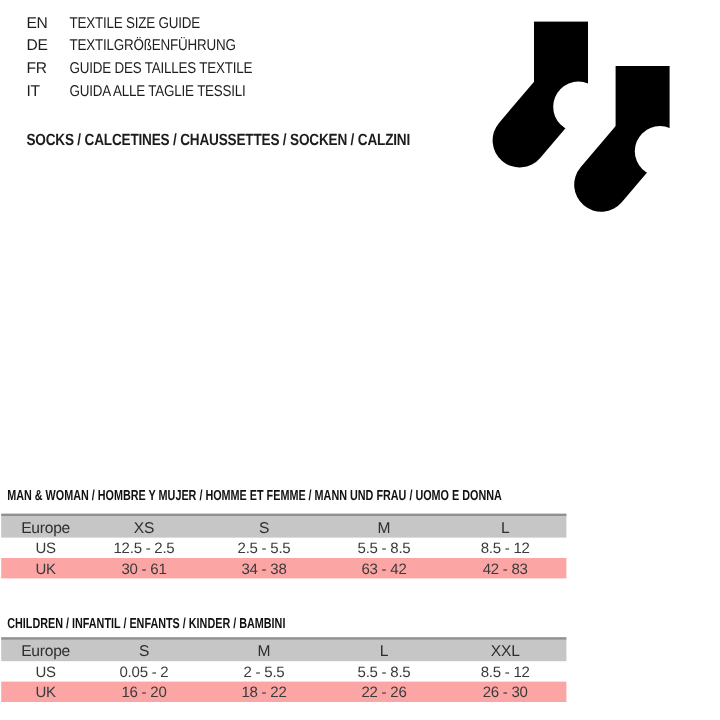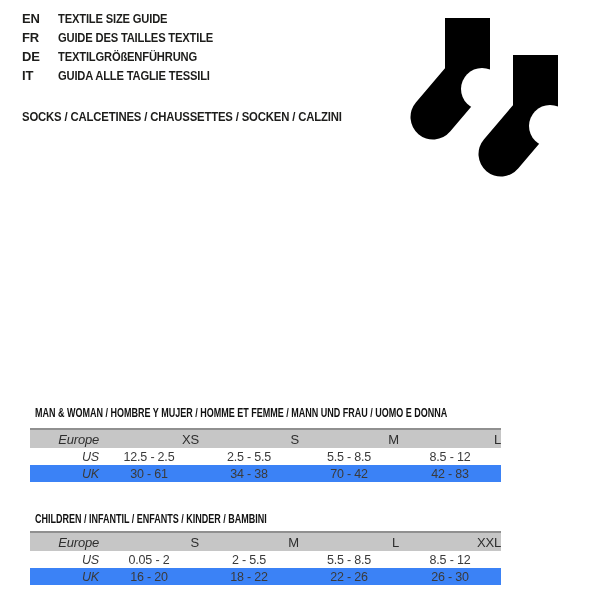--- a/index.html
+++ b/index.html
@@ -13,7 +13,7 @@
 
   
   .langs { position:absolute; left:22px; top:9px; }
-  .lang-row { display:flex; align-items:center; height:19px; font-weight:700; font-size:13px; letter-spacing:-0.2px; }
+  .lang-row { display:flex; align-items:center; height:19px; font-weight:400; font-size:13px; letter-spacing:-0.2px; }
   .lang-code { width:36px; flex:0 0 36px; }
 
   

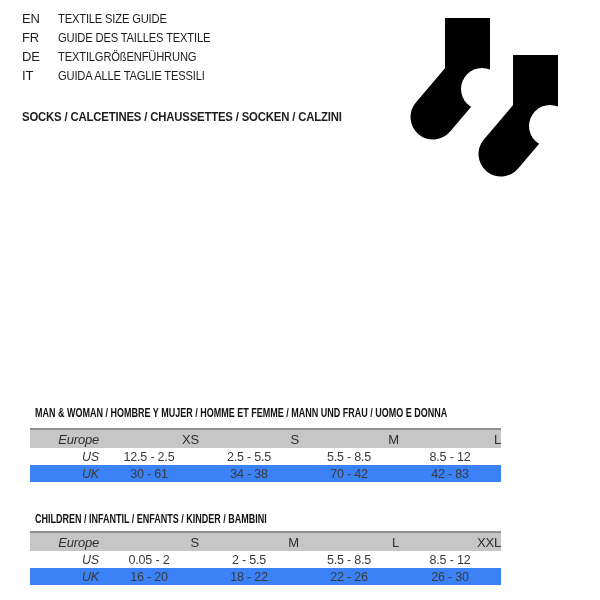--- a/index.html
+++ b/index.html
@@ -56,12 +56,12 @@
       <span class="cond">TEXTILE SIZE GUIDE</span>
     </div>
     <div class="lang-row">
+      <span class="lang-code">DE</span>
+      <span class="cond">TEXTILGRÖßENFÜHRUNG</span>
+    </div>
+    <div class="lang-row">
       <span class="lang-code">FR</span>
       <span class="cond">GUIDE DES TAILLES TEXTILE</span>
-    </div>
-    <div class="lang-row">
-      <span class="lang-code">DE</span>
-      <span class="cond">TEXTILGRÖßENFÜHRUNG</span>
     </div>
     <div class="lang-row">
       <span class="lang-code">IT</span>

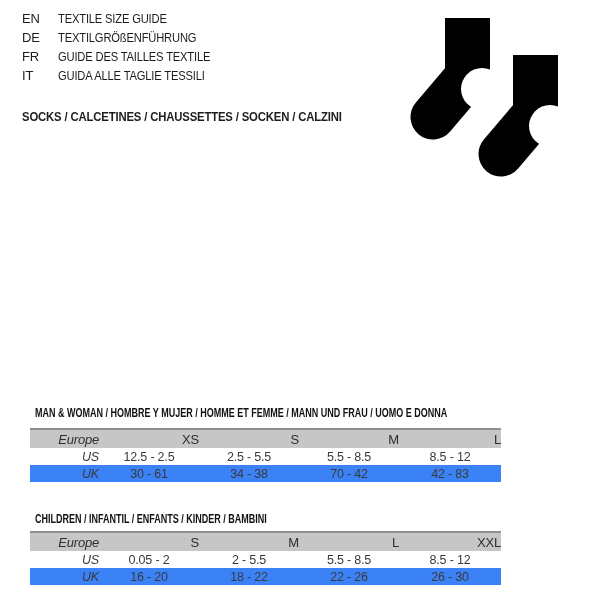--- a/index.html
+++ b/index.html
@@ -26,7 +26,7 @@
   .socks { position:absolute; left:405px; top:5px; width:170px; height:180px; }
 
   
-  .tbl-block { position:absolute; left:30px; width:471px; }
+  .tbl-block { position:absolute; left:1px; width:471px; }
   .tbl-block.t1 { top:406px; }
   .tbl-block.t2 { top:512px; }
   .tbl-title { margin:0 0 0 5px; font-size:12px; font-weight:700; line-height:14px; color:#111; }

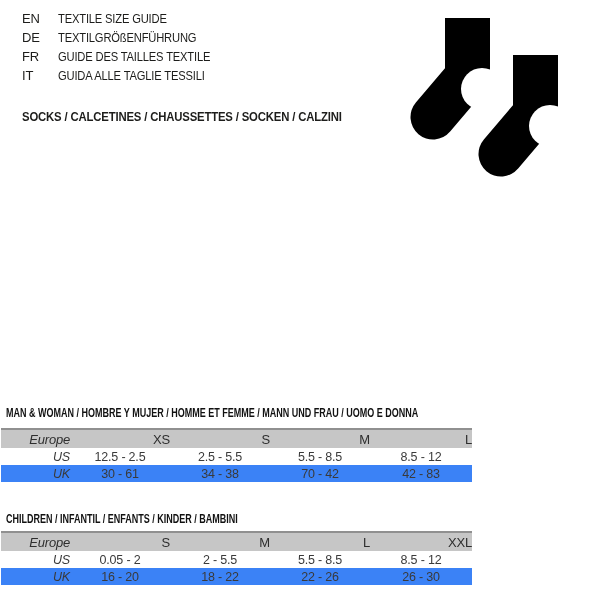--- a/index.html
+++ b/index.html
@@ -42,7 +42,7 @@
   table.sizes td {
     height:17px; text-align:center; font-size:12.5px; letter-spacing:-0.2px; padding:0; color:#3a3a3a;
   }
-  table.sizes th.lbl, table.sizes td.lbl { text-align:right; padding-left:5px;font-style:italic; }
+  table.sizes th.lbl, table.sizes td.lbl { text-align:center; padding-left:5px; }
   tr.alt td { background:#3b82f6; }
 </style>
 </head>

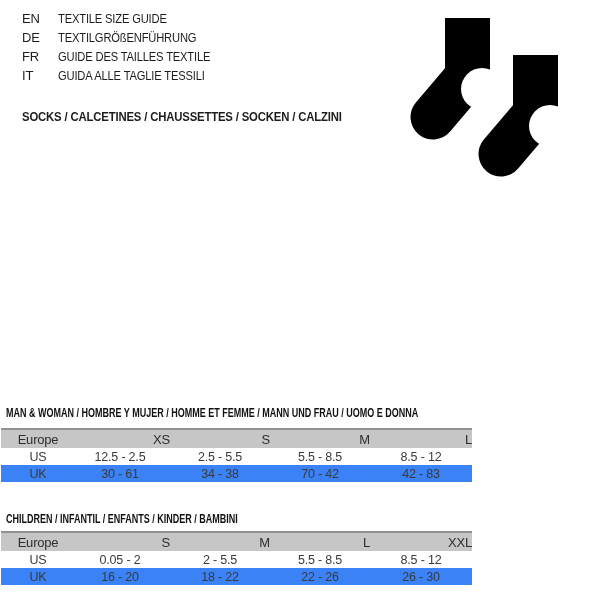--- a/index.html
+++ b/index.html
@@ -37,7 +37,7 @@
   col.c-last  { width:102px; }
   table.sizes th {
     background:#c6c6c6; border-top:2px solid #909090; height:18px;
-    font-weight:400; font-size:13px; letter-spacing:-0.2px; text-align:right; padding:0; color:#2e2e2e;
+    font-weight:400; font-size:13px; letter-spacing:-0.2px; text-align:center; padding:0; color:#2e2e2e;
   }
   table.sizes td {
     height:17px; text-align:center; font-size:12.5px; letter-spacing:-0.2px; padding:0; color:#3a3a3a;

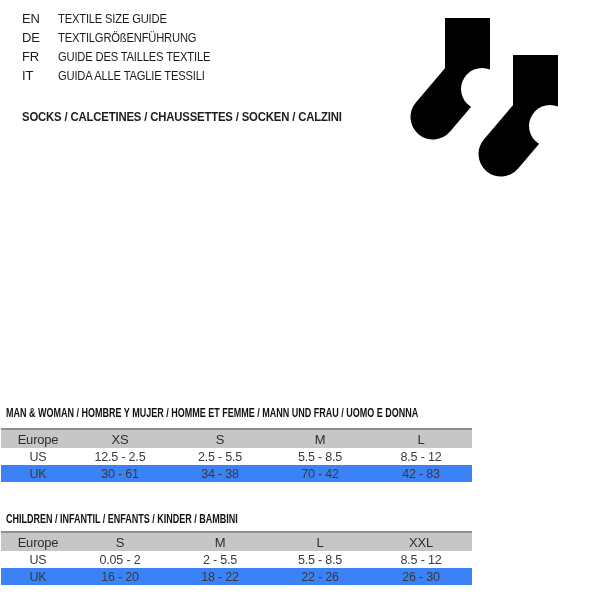--- a/index.html
+++ b/index.html
@@ -43,7 +43,7 @@
     height:17px; text-align:center; font-size:12.5px; letter-spacing:-0.2px; padding:0; color:#3a3a3a;
   }
   table.sizes th.lbl, table.sizes td.lbl { text-align:center; padding-left:5px; }
-  tr.alt td { background:#3b82f6; }
+  tr.alt td { background:#fca5a5; }
 </style>
 </head>
 <body>

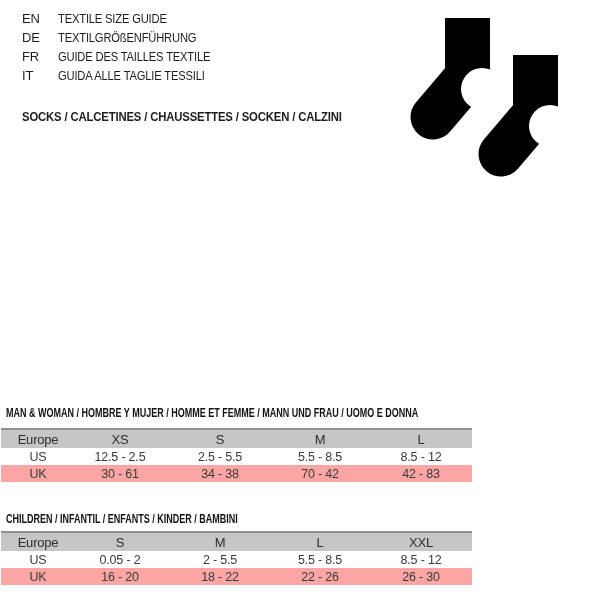--- a/index.html
+++ b/index.html
@@ -120,7 +120,7 @@
           <td class="lbl">UK</td>
           <td>30 - 61</td>
           <td>34 - 38</td>
-          <td>70 - 42</td>
+          <td>63 - 42</td>
           <td>42 - 83</td>
         </tr>
       </tbody>

